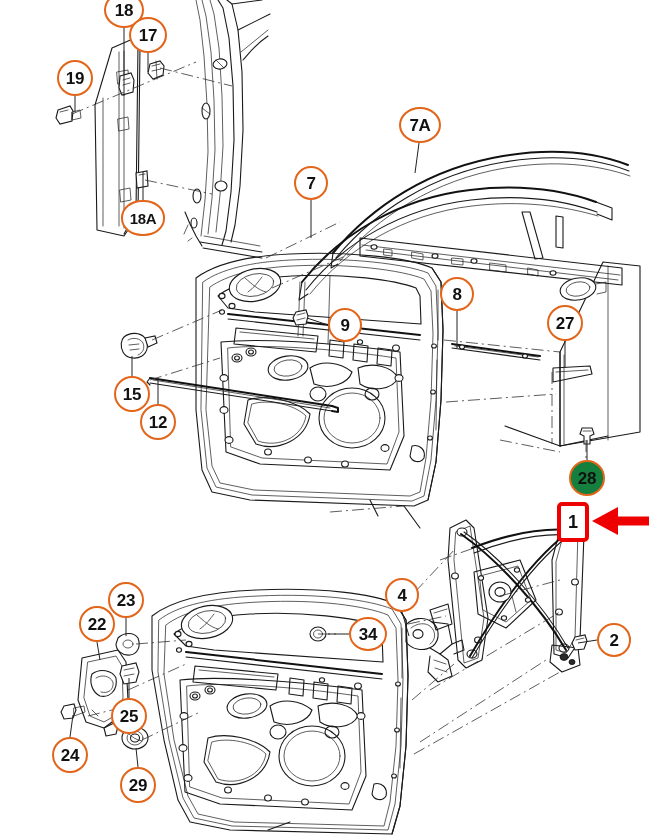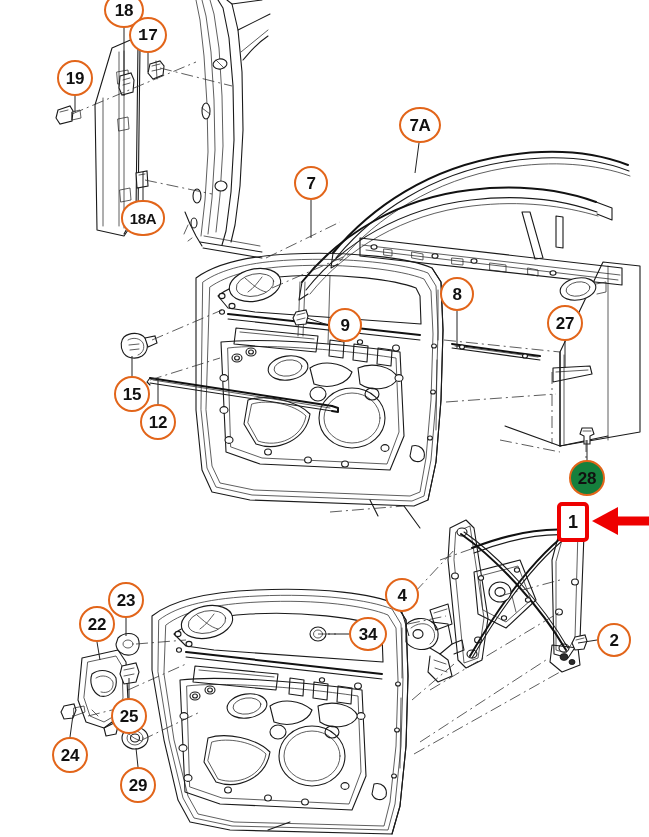--- a/index.html
+++ b/index.html
@@ -536,7 +536,7 @@
       <div class="callout" style="left: 104px; top: -8px; width: 40px; height: 36px; font-size: 17px; border-color: rgb(226, 101, 26); background: rgb(255, 255, 255);">
         <span>18</span>
       </div>
-      <div class="callout" style="left: 129px; top: 17px; width: 38px; height: 36px; font-size: 17px; border-color: rgb(226, 101, 26); background: rgb(255, 255, 255); font-family: Liberation Mono, monospace;">
+      <div class="callout" style="left: 129px; top: 17px; width: 38px; height: 36px; font-size: 17px; border-color: rgb(226, 101, 26); background: rgb(255, 255, 255);">
         <span>17</span>
       </div>
       <div class="callout" style="left: 57px; top: 60px; width: 36px; height: 36px; font-size: 17px; border-color: rgb(226, 101, 26); background: rgb(255, 255, 255);">

